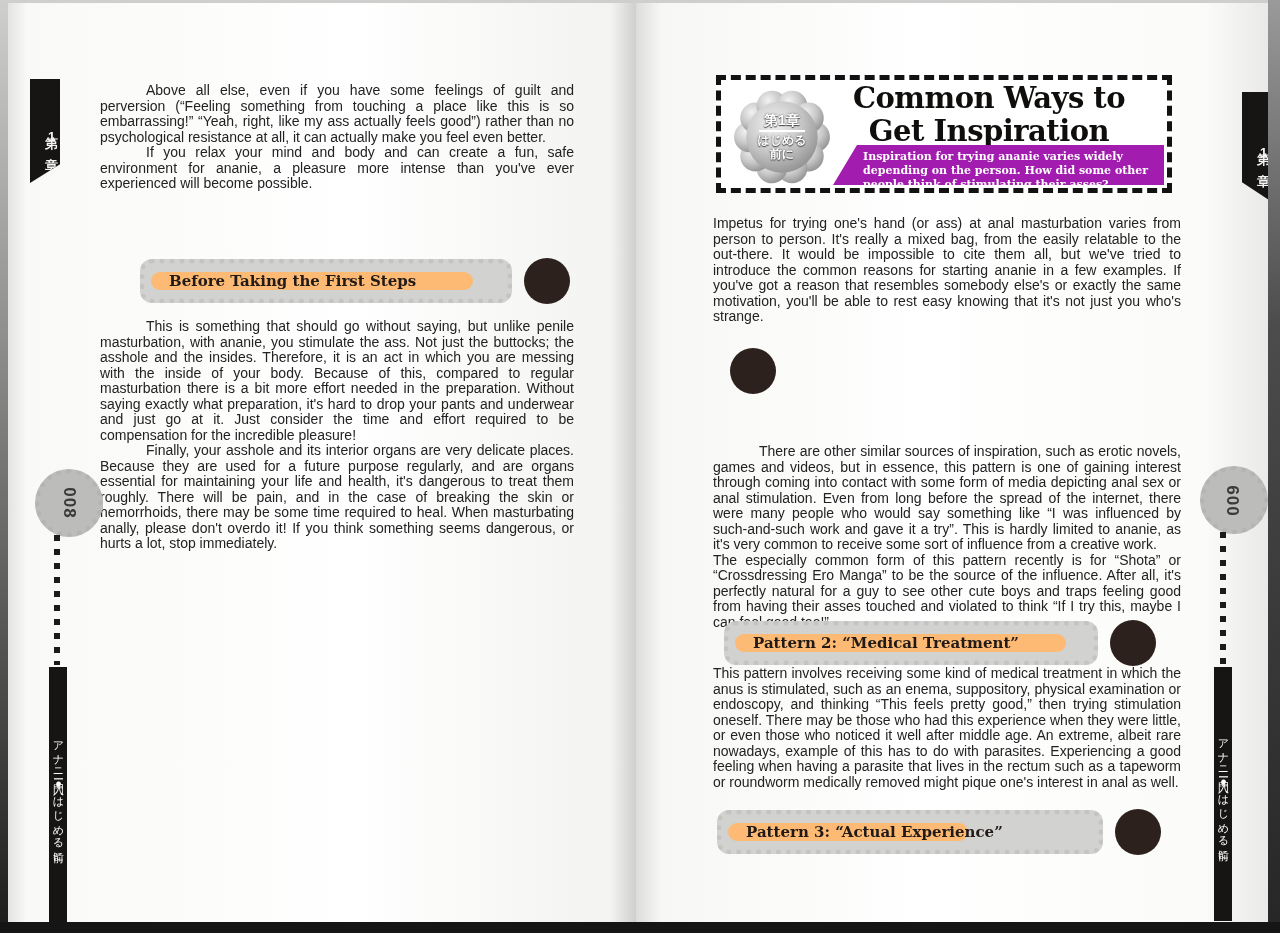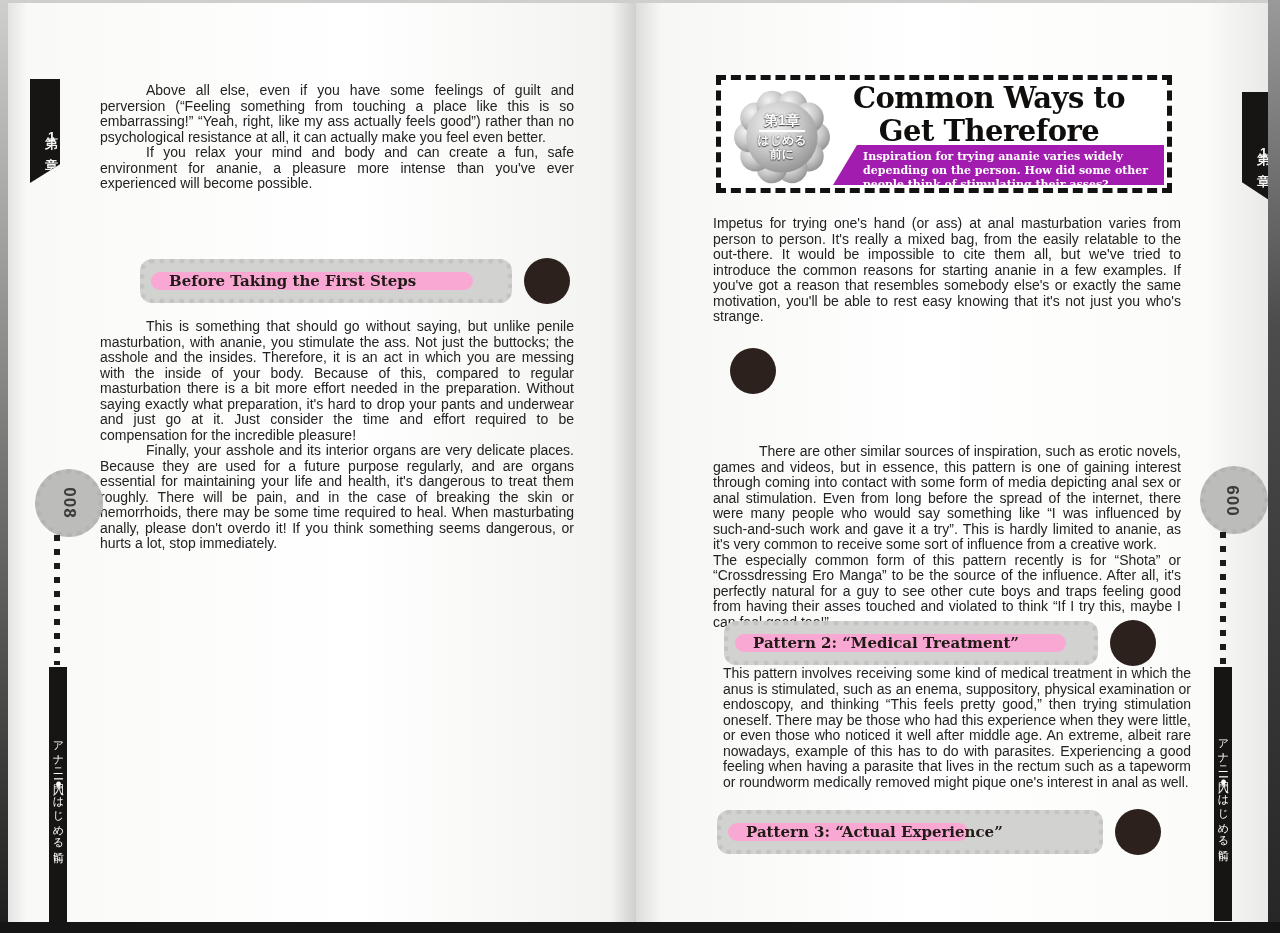--- a/index.html
+++ b/index.html
@@ -145,7 +145,7 @@
       </div>
       <div id="header-title">
         <div>Common Ways to</div>
-        <div>Get Therefore</div>
+        <div>Get Inspiration</div>
       </div>
       <div id="header-sub">
         <span>Inspiration for trying ananie varies widely depending on the person. How did some other people think of stimulating their asses?</span>

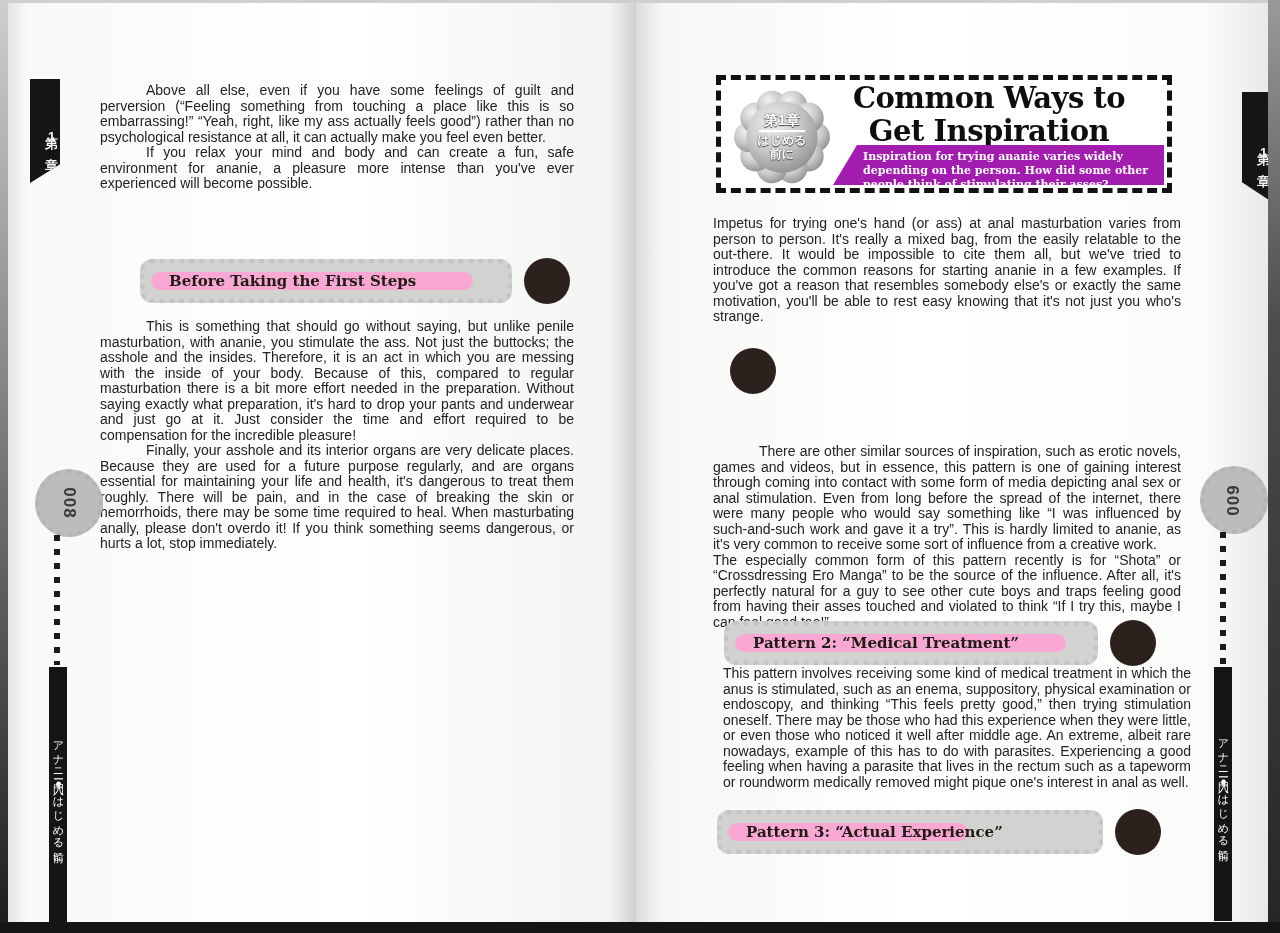--- a/index.html
+++ b/index.html
@@ -35,7 +35,7 @@
   .banner{position:absolute;display:flex;align-items:center;gap:12px;}
   .banner-strip{flex:1;background:#d2d2d0;border:5px dotted #c4c4c2;border-radius:12px;
     padding:3px 6px;box-sizing:border-box;height:44px;display:flex;align-items:center;}
-  .banner-pill{background:#f9a8d4;border-radius:14px;height:14px;display:flex;align-items:center;
+  .banner-pill{background:#fdba74;border-radius:14px;height:14px;display:flex;align-items:center;
     padding:9px 18px;box-sizing:border-box;}
   .banner-pill span{font-family:"DejaVu Serif",serif;font-weight:bold;font-size:15px;
     color:#221a16;white-space:nowrap;}

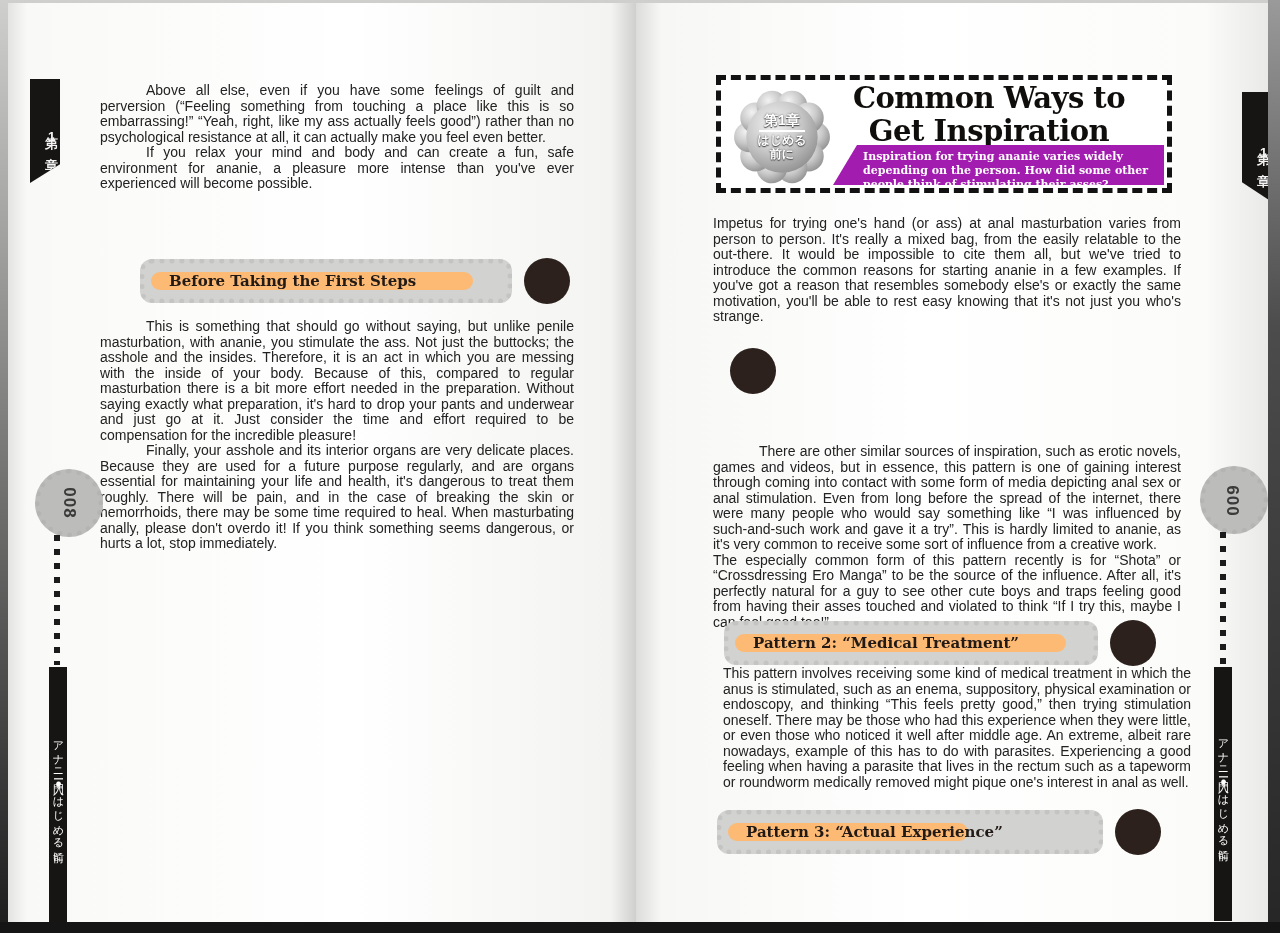--- a/index.html
+++ b/index.html
@@ -174,7 +174,7 @@
       <div class="gear"></div>
     </div>
 
-    <div class="col" style="left:77px;top:663px;width:468px;margin-left:10px;">
+    <div class="col" style="left:77px;top:663px;width:468px;">
       <p>This pattern involves receiving some kind of medical treatment in which the anus is stimulated, such as an enema, suppository, physical examination or endoscopy, and thinking “This feels pretty good,” then trying stimulation oneself. There may be those who had this experience when they were little, or even those who noticed it well after middle age. An extreme, albeit rare nowadays, example of this has to do with parasites. Experiencing a good feeling when having a parasite that lives in the rectum such as a tapeworm or roundworm medically removed might pique one's interest in anal as well.</p>
     </div>
 

